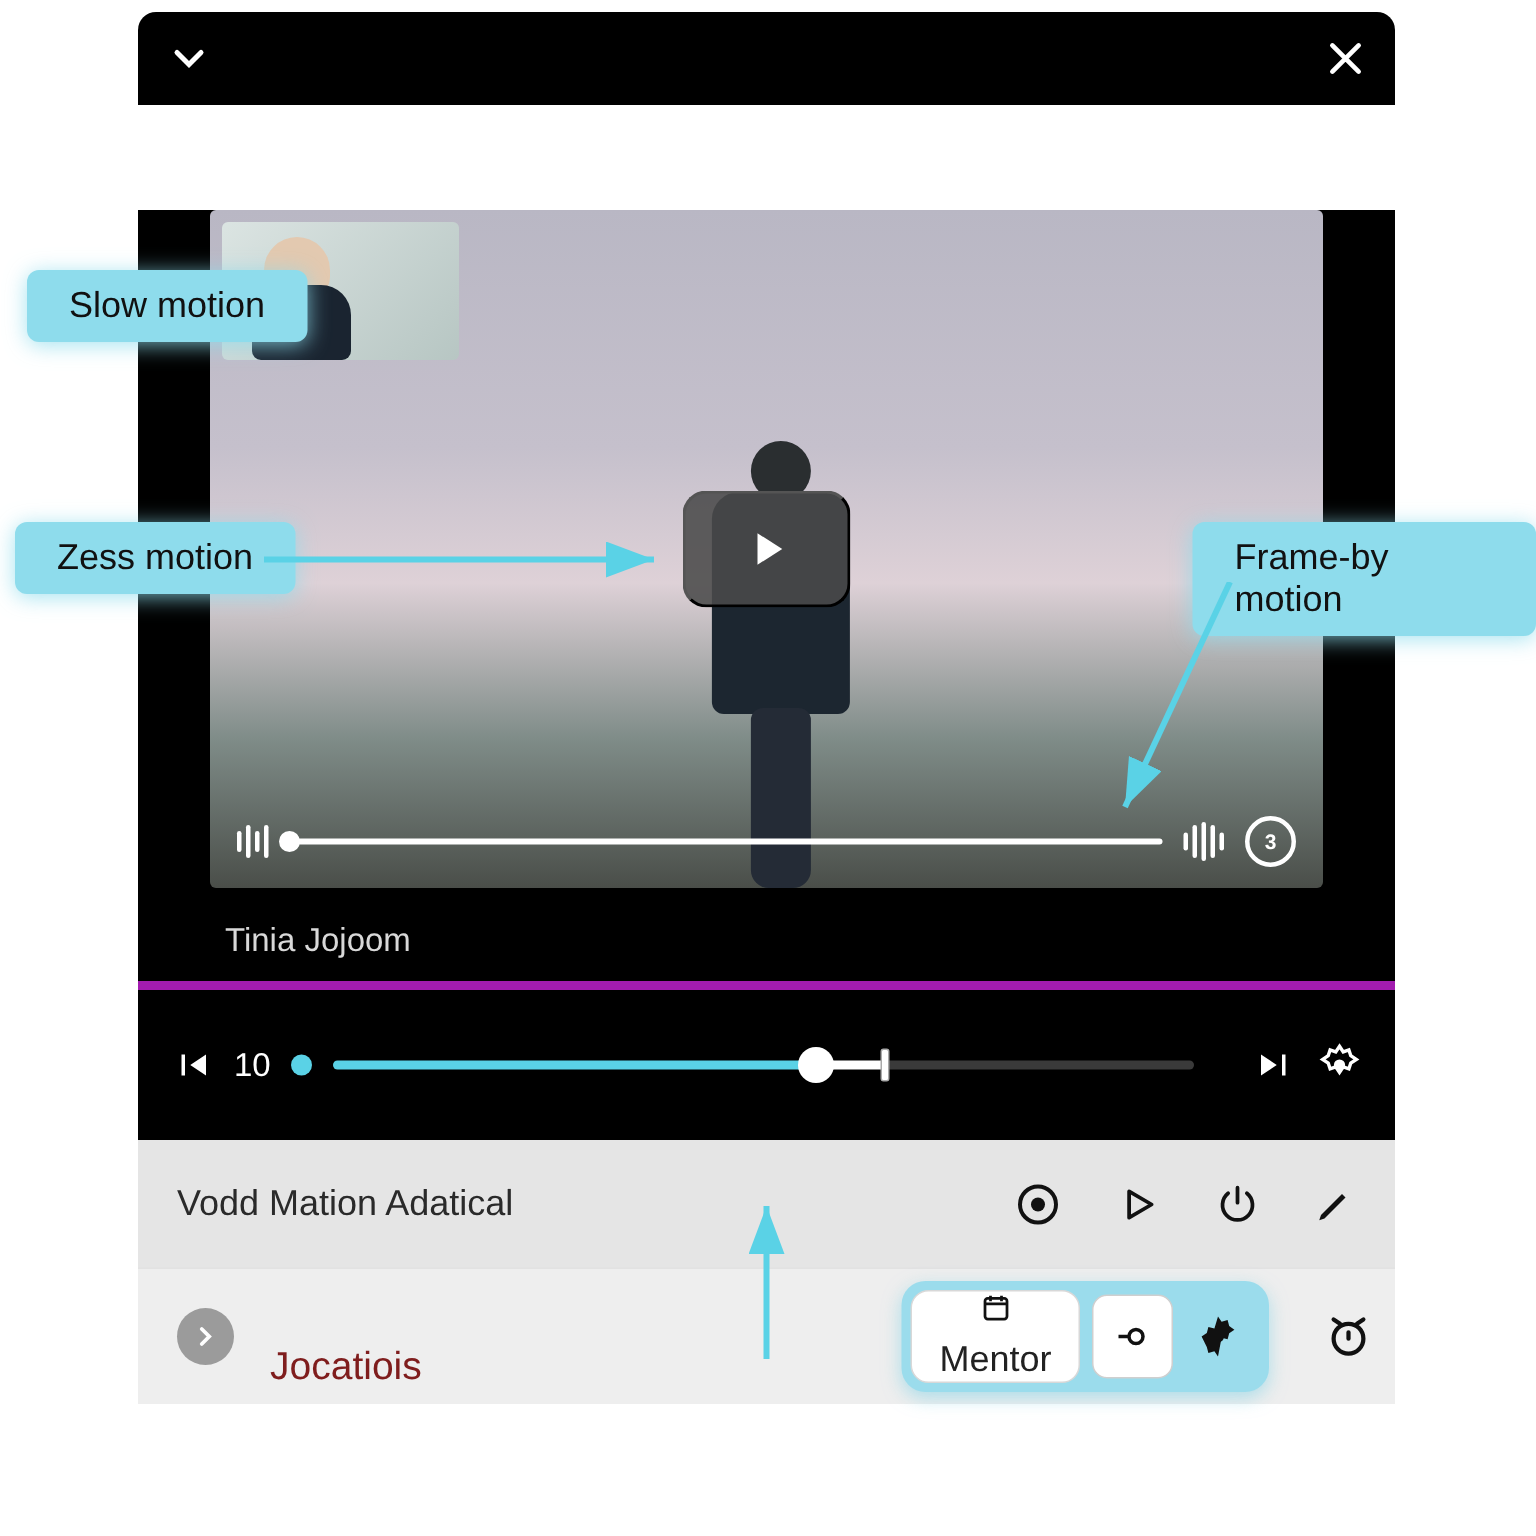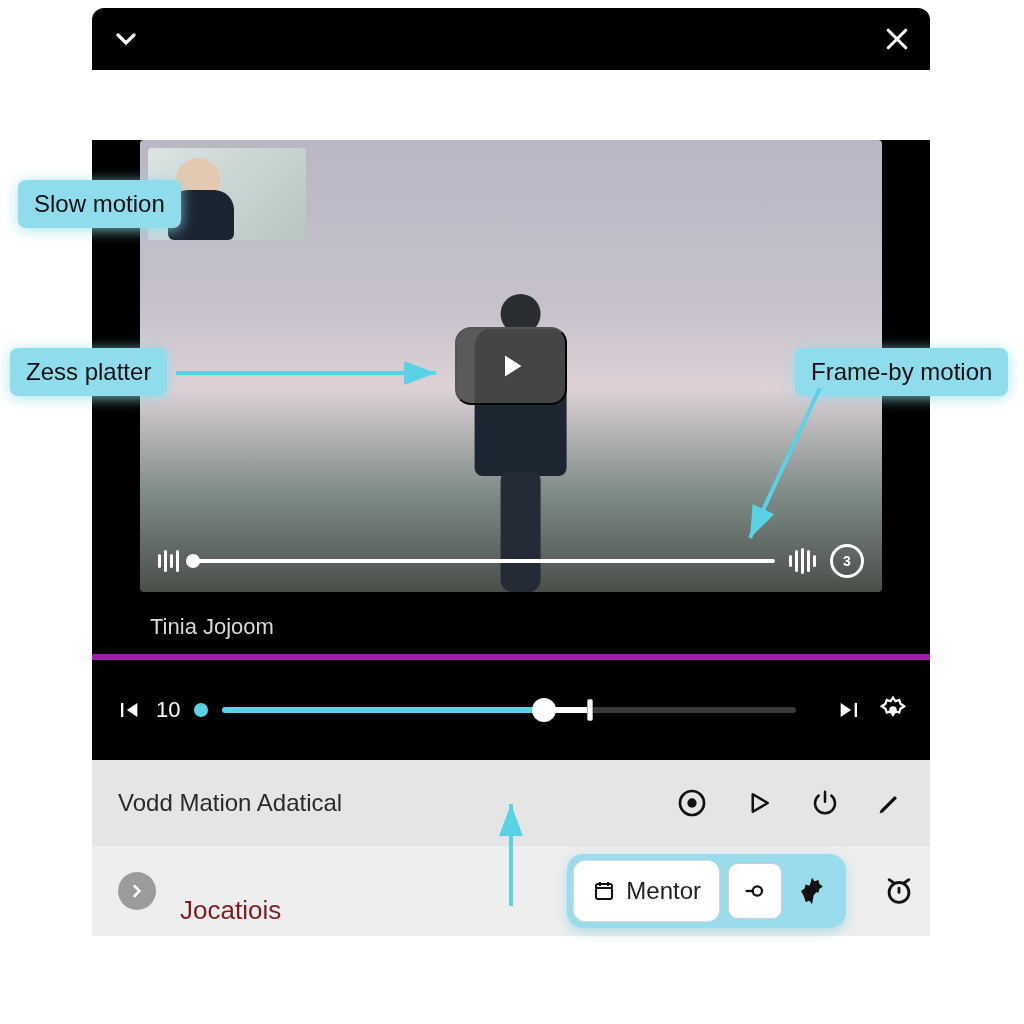--- a/index.html
+++ b/index.html
@@ -41,7 +41,7 @@
 .pill-group { display:flex; align-items:center; background:#9bdcec; border-radius:16px; padding:6px 12px 6px 6px; gap:8px; box-shadow:0 4px 12px rgba(130,210,230,.6); }
 .white-btn { background:#fff; border:1px solid #d8d8d8; border-radius:12px; height:62px; display:flex; align-items:center; gap:10px; padding:0 18px; font-size:24px; color:#222; }
 .square-icn { width:54px; height:56px; border:1px solid #cfcfcf; border-radius:10px; background:#fff; display:flex; align-items:center; justify-content:center; }
-.annotation { position:absolute; background:#8edcec; color:#111; font-size:24px; padding:10px 16px; border-radius:8px; box-shadow:0 2px 14px rgba(142,220,236,.8); }
+.annotation { position:absolute; background:#8edcec; color:#111; font-size:24px; padding:10px 28px; border-radius:8px; box-shadow:0 2px 14px rgba(142,220,236,.8); }
 .arrow-line { position:absolute; pointer-events:none; }
 </style>
 </head>

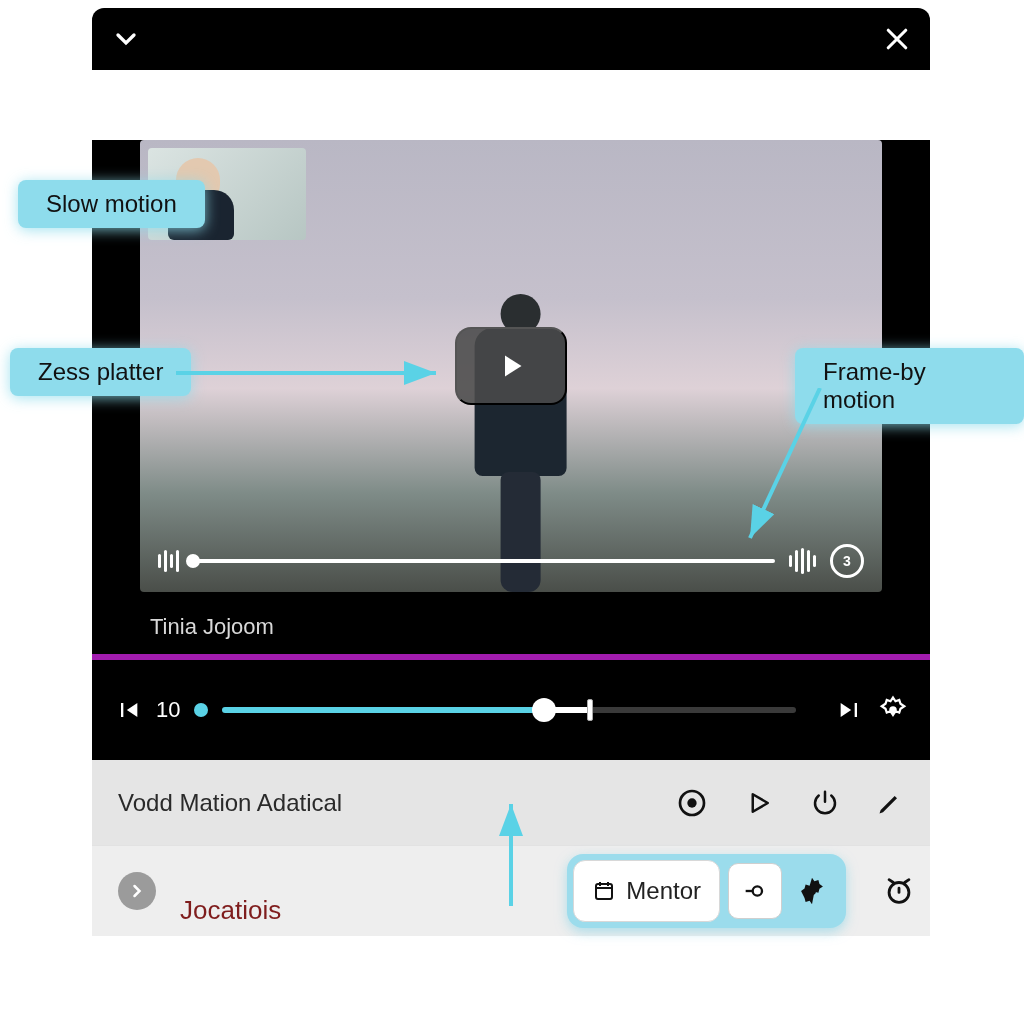--- a/index.html
+++ b/index.html
@@ -194,7 +194,7 @@
 </div>
 
 <div class="annotation" style="left:18px; top:180px;">Slow motion</div>
-<div class="annotation" style="left:10px; top:348px;">Zess platter</div>
+<div class="annotation" style="left:10px; top:348px;">Zess motion</div>
 <div class="annotation" style="left:795px; top:348px;">Frame-by motion</div>
 
 <svg class="arrow-line" style="left:176px; top:358px;" width="272" height="30">

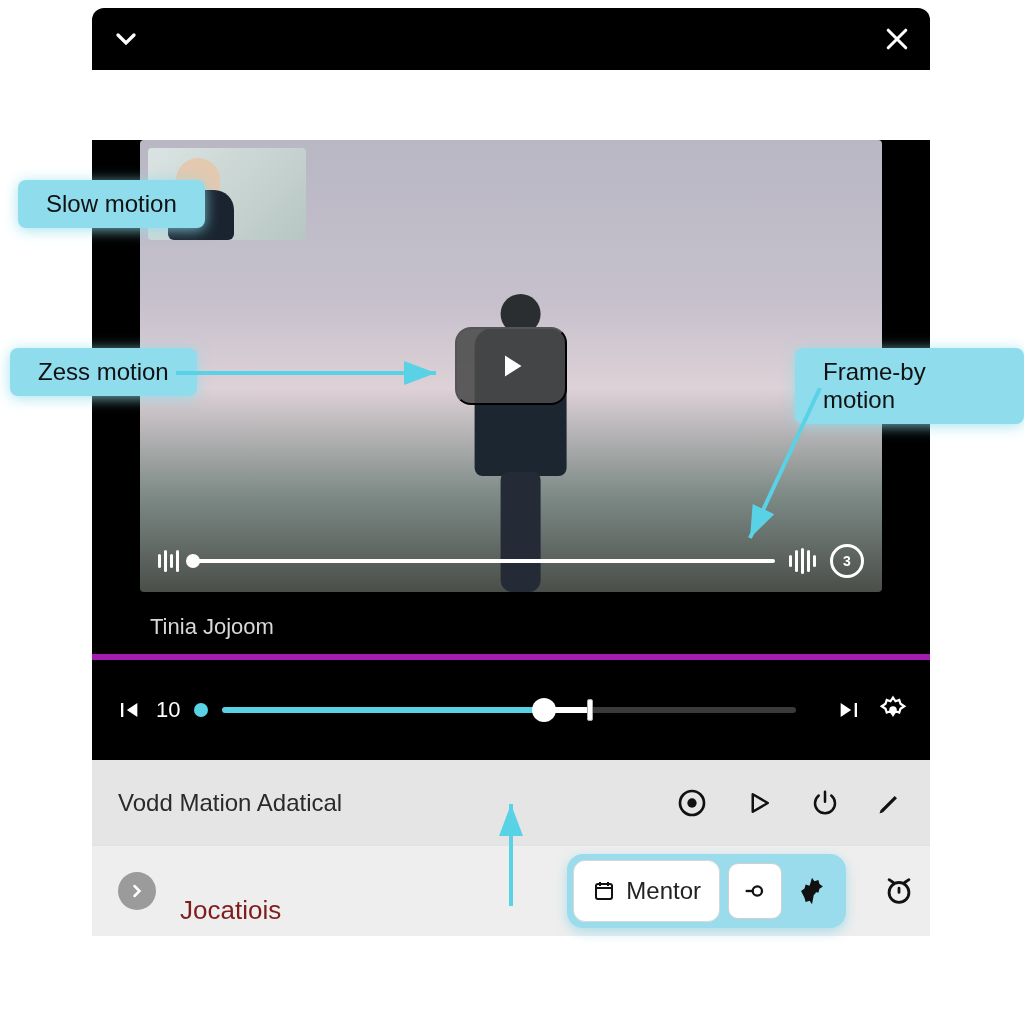--- a/index.html
+++ b/index.html
@@ -39,7 +39,7 @@
 .chev-circle { width:38px; height:38px; border-radius:50%; background:#9b9b9b; display:flex; align-items:center; justify-content:center; }
 .strip2 .label { font-size:26px; color:#7f1d1d; margin-left:6px;margin-top:38px; }
 .pill-group { display:flex; align-items:center; background:#9bdcec; border-radius:16px; padding:6px 12px 6px 6px; gap:8px; box-shadow:0 4px 12px rgba(130,210,230,.6); }
-.white-btn { background:#fff; border:1px solid #d8d8d8; border-radius:12px; height:62px; display:flex; align-items:center; gap:10px; padding:0 18px; font-size:24px; color:#222; }
+.white-btn { background:#fff; border:1px solid #d8d8d8; border-radius:12px; height:62px; display:flex; align-items:center; gap:10px; padding:0 18px; font-size:24px; color:#222;flex-direction:column; }
 .square-icn { width:54px; height:56px; border:1px solid #cfcfcf; border-radius:10px; background:#fff; display:flex; align-items:center; justify-content:center; }
 .annotation { position:absolute; background:#8edcec; color:#111; font-size:24px; padding:10px 28px; border-radius:8px; box-shadow:0 2px 14px rgba(142,220,236,.8); }
 .arrow-line { position:absolute; pointer-events:none; }

